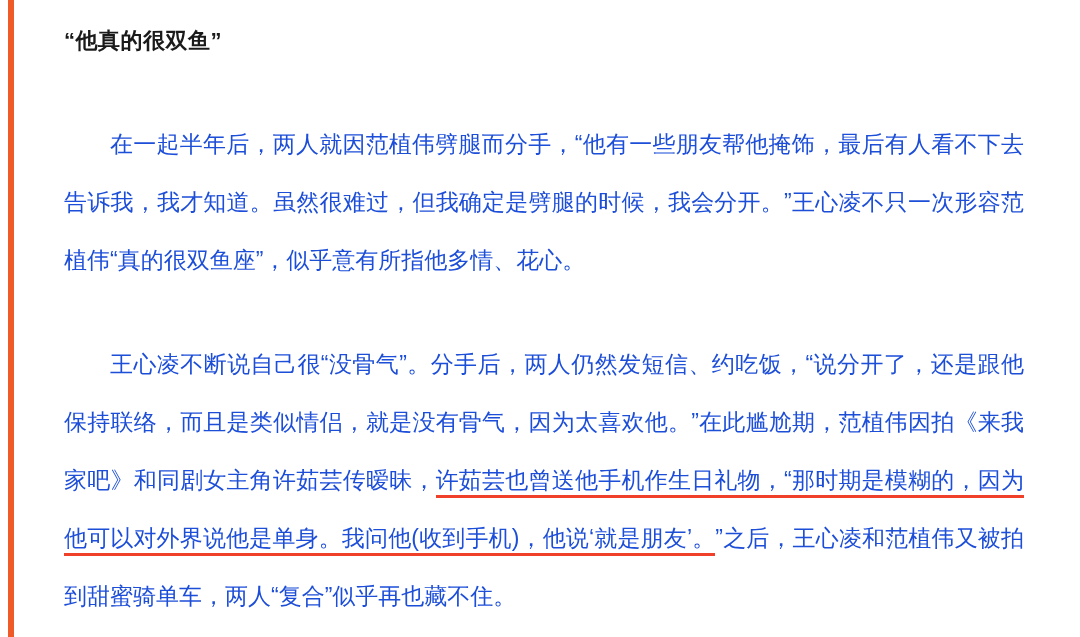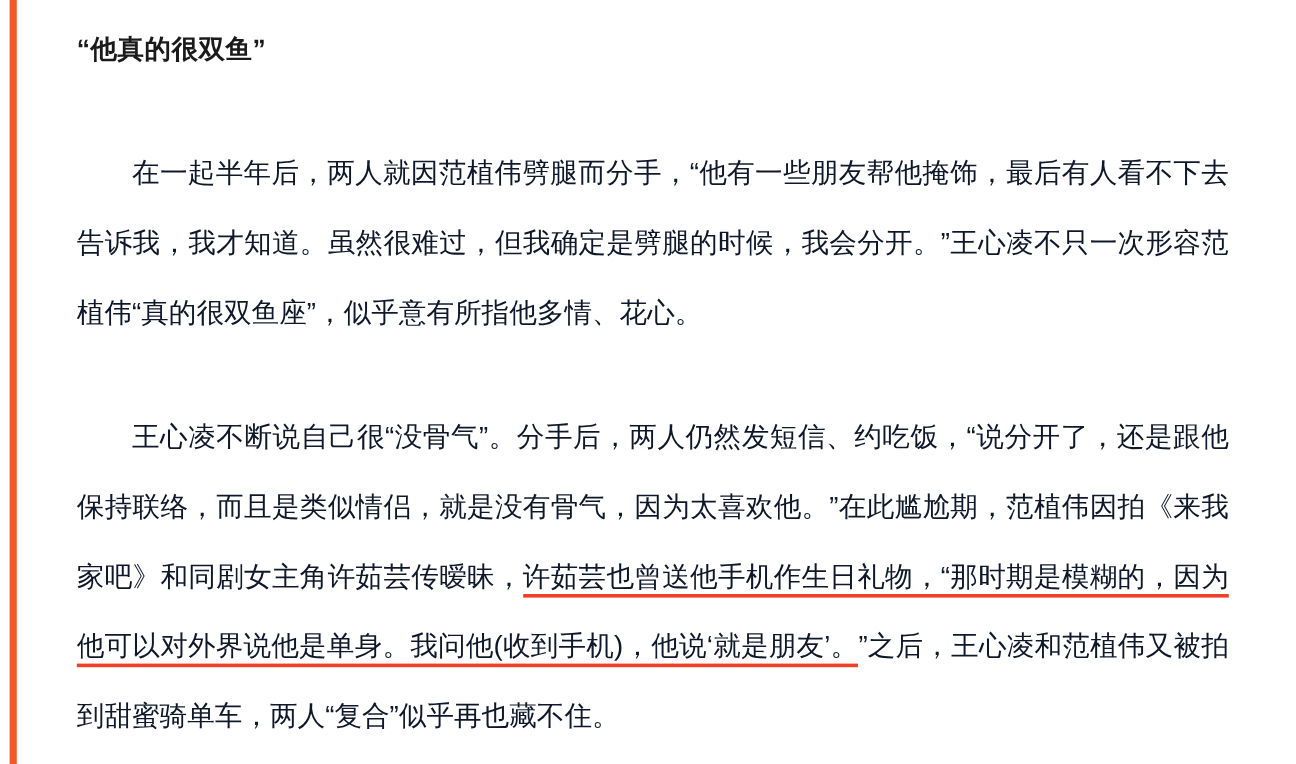--- a/index.html
+++ b/index.html
@@ -48,7 +48,7 @@
   }
   .para {
     font-size: 23px;
-    color: #0f172a;
+    color: #1d4ed8;
     line-height: 58px;
     text-align: justify;
     text-justify: inter-ideograph;

